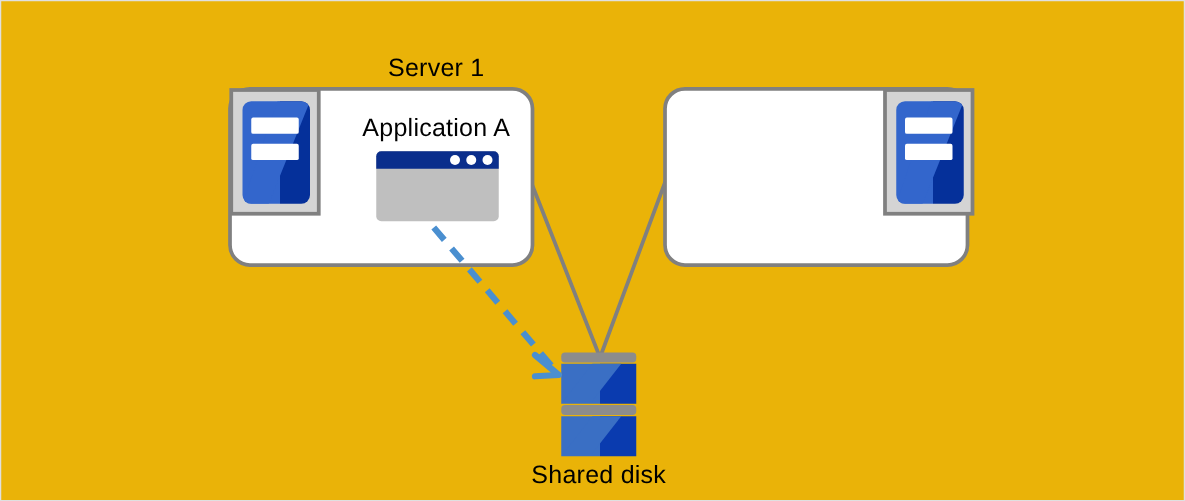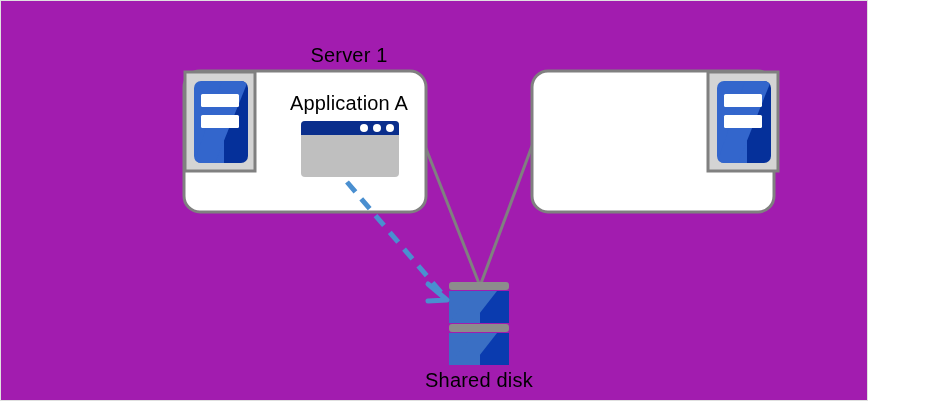--- a/index.html
+++ b/index.html
@@ -12,9 +12,9 @@
   }
   #canvas {
     position: relative;
-    width: 868px;
+    width: 948px;
     height: 401px;
-    background: #a21caf;
+    background: #eab308;
     box-sizing: border-box;
     border: 1px solid #e0e0e0;
     overflow: hidden;

